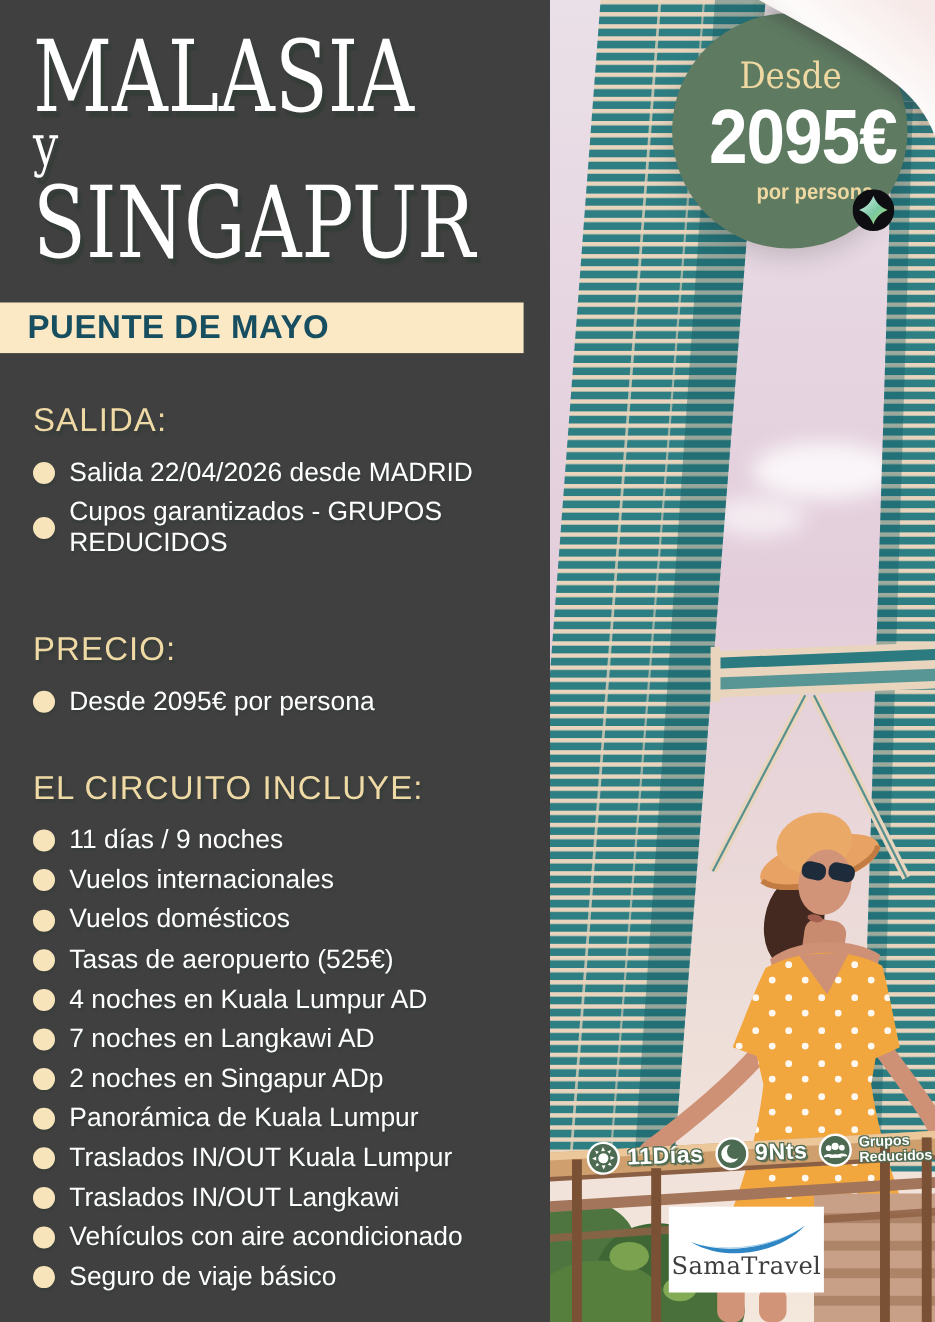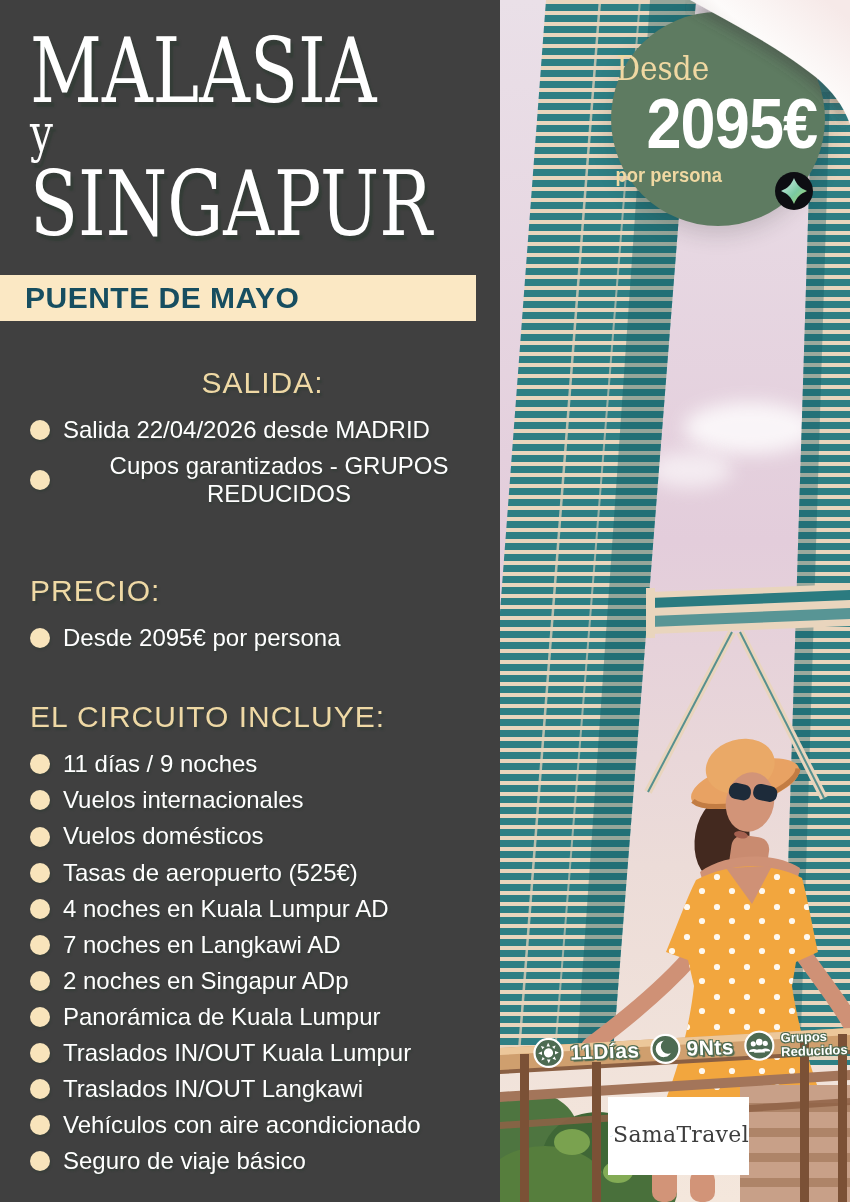--- a/index.html
+++ b/index.html
@@ -50,7 +50,7 @@
   
   .badge{
     position:absolute;left:611px;top:12px;width:214px;height:214px;border-radius:50%;
-    background:#5e7b61;display:flex;flex-direction:column;align-items:flex-start;
+    background:#5e7b61;display:flex;flex-direction:column;align-items:flex-end;
     padding-top:40px;box-sizing:border-box;box-shadow:0 8px 22px rgba(40,40,40,.18);
   }
   .badge-desde{

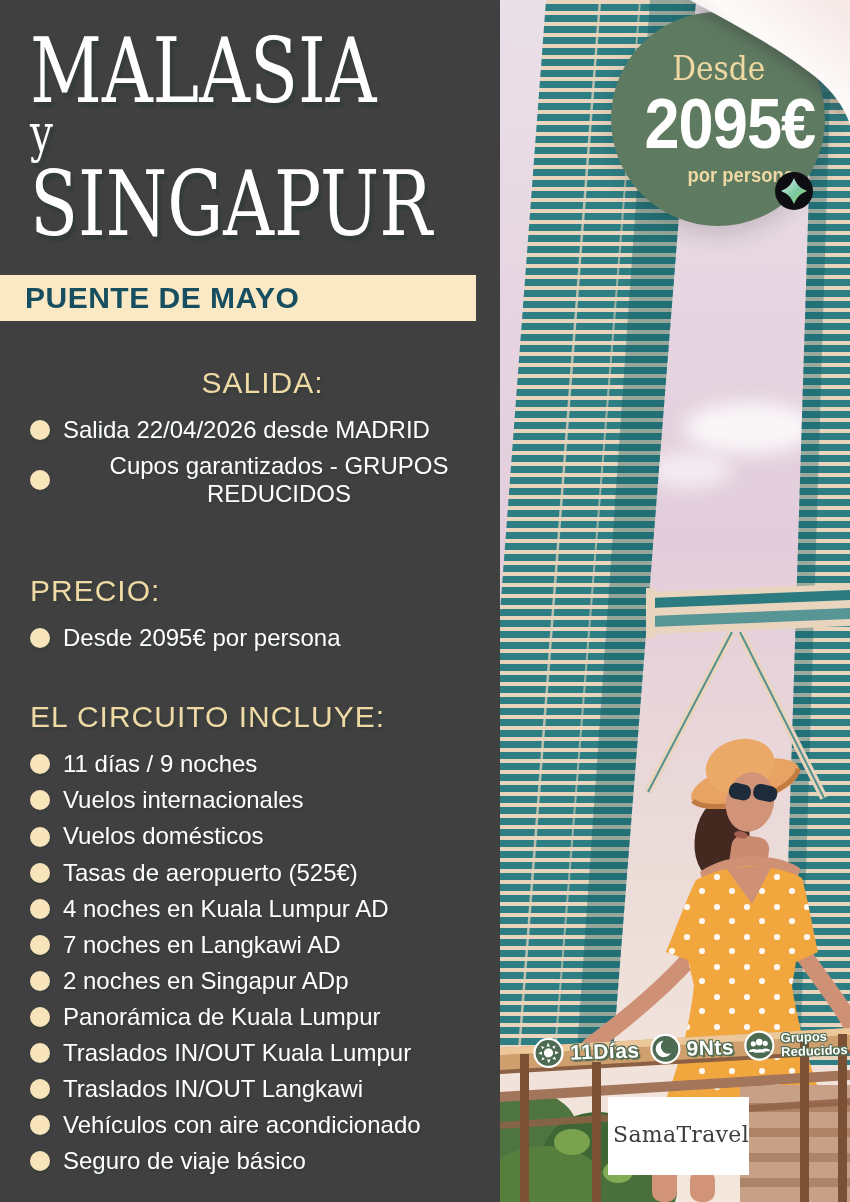--- a/index.html
+++ b/index.html
@@ -45,7 +45,7 @@
     flex:none;width:20px;height:20px;border-radius:50%;background:#f8e4bb;
     box-shadow:1px 2px 2px rgba(41,58,47,.35);
   }
-  .sec-salida{margin-bottom:66px;text-align:center;}
+  .sec-salida{margin-bottom:66px;}
   .sec-precio{margin-bottom:48px;}
   
   .badge{

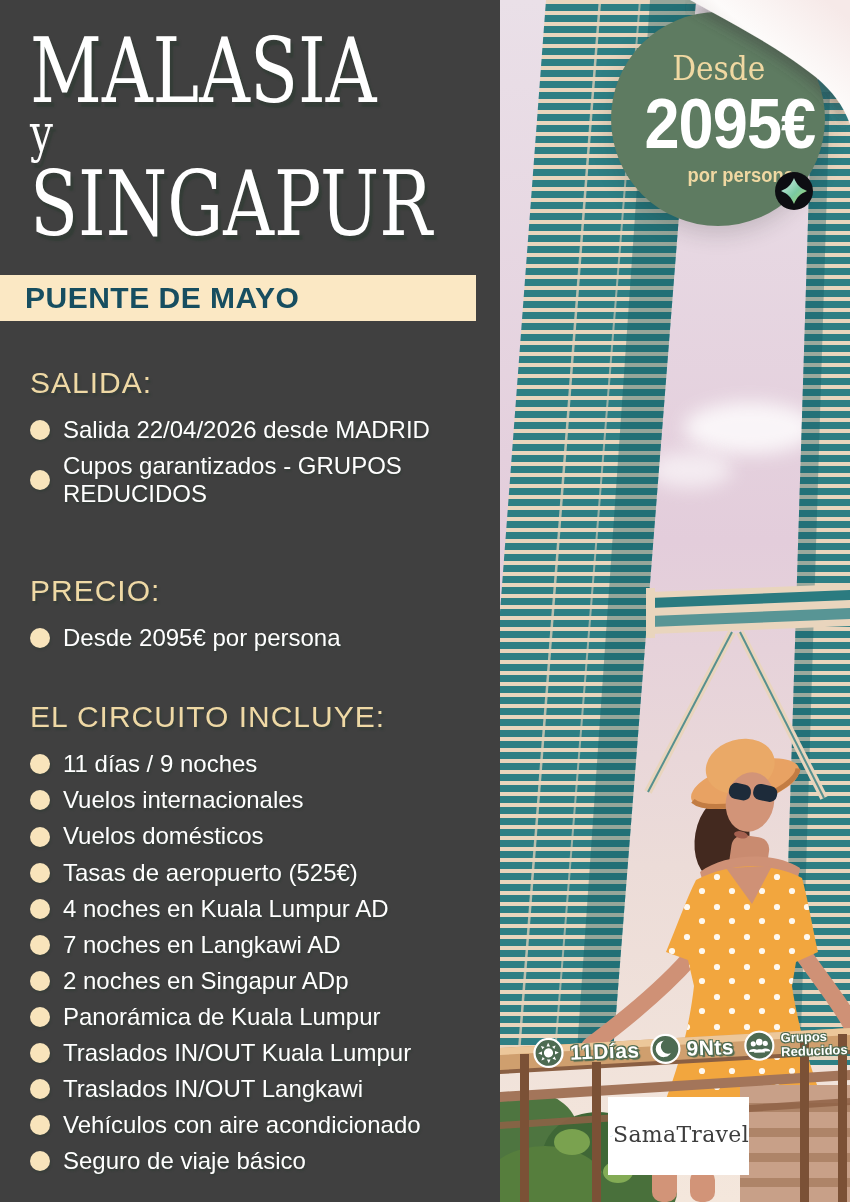--- a/index.html
+++ b/index.html
@@ -85,7 +85,7 @@
   
   .logo-box{
     position:absolute;left:608px;top:1097px;width:141px;height:78px;background:#ffffff;
-    display:flex;flex-direction:row;align-items:center;justify-content:center;gap:0;
+    display:flex;flex-direction:column;align-items:center;justify-content:center;gap:0;
   }
   .logo-text{
     font-family:"DejaVu Serif","Liberation Serif",serif;font-size:22px;color:#3d3d3d;

